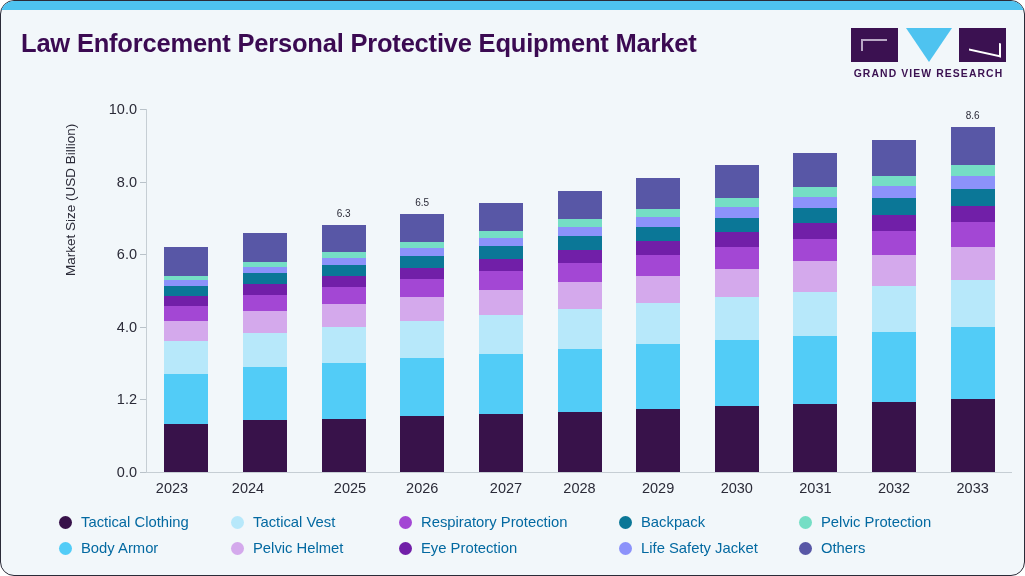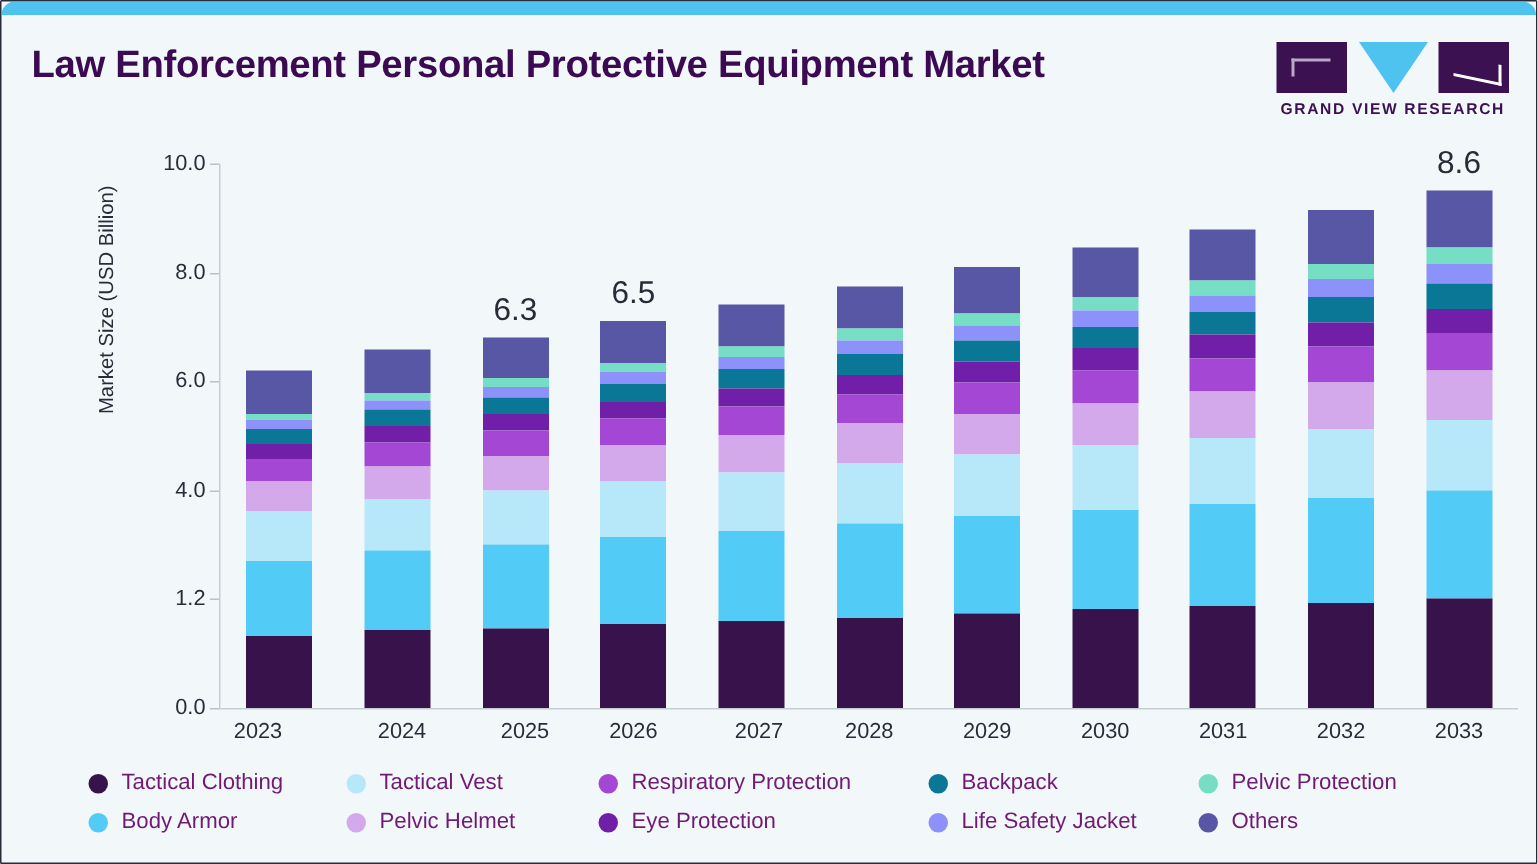--- a/index.html
+++ b/index.html
@@ -13,7 +13,7 @@
     width: 1025px; height: 576px;
     background: #f2f7fa;
     border: 1px solid #2b2b38;
-    border-radius: 1px;
+    border-radius: 14px;
     overflow: hidden;
   }
   #top-accent {

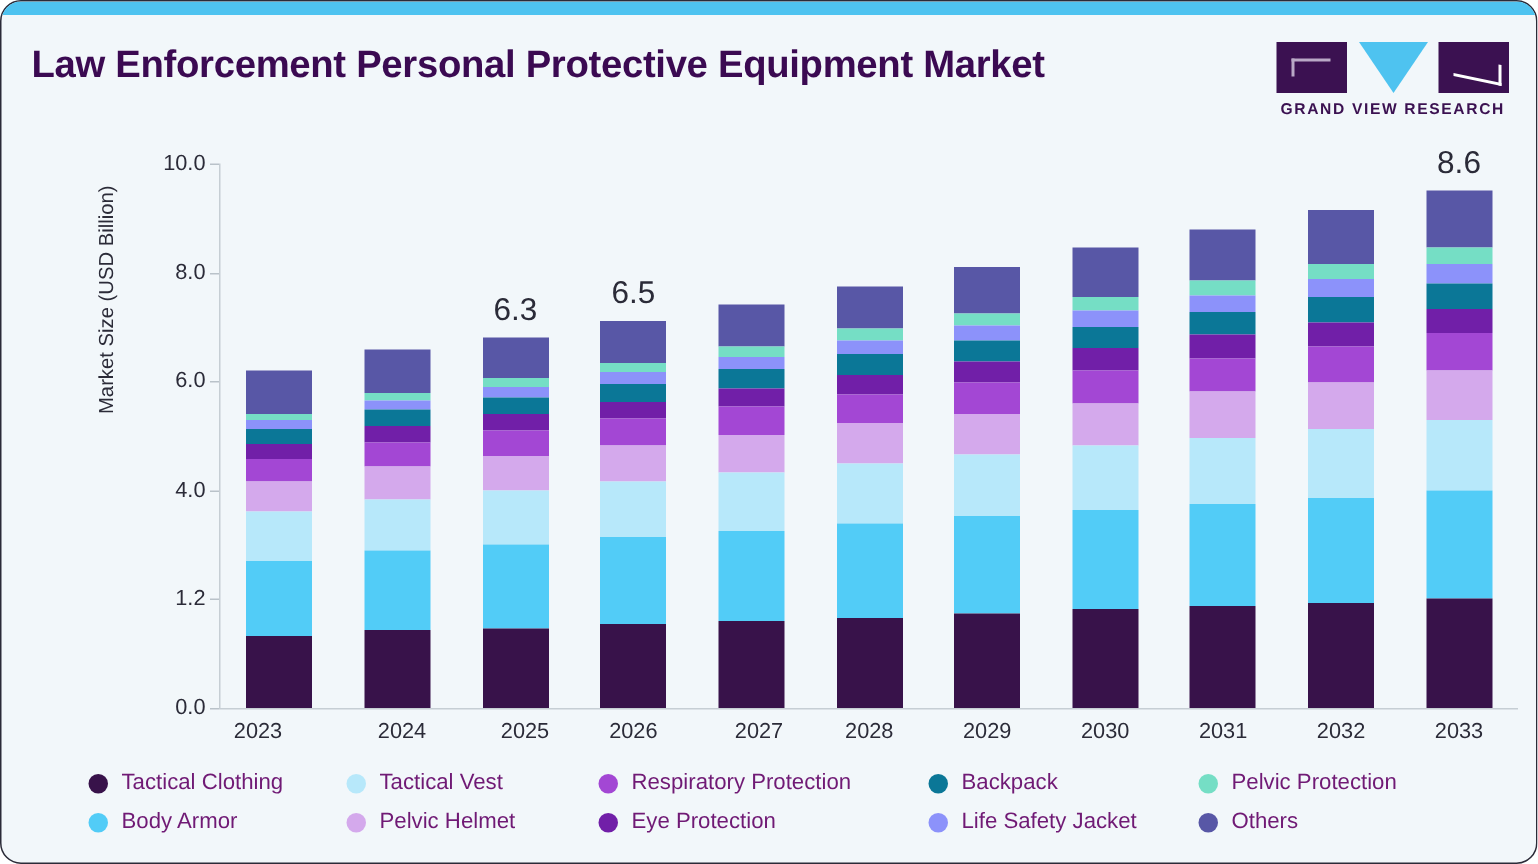--- a/index.html
+++ b/index.html
@@ -90,7 +90,7 @@
   .seg { width: 100%; display: block; }
   .bar-value {
     position: absolute; left: 50%; transform: translateX(-50%);
-    font-size: 21px; color: #2b2b38; white-space: nowrap;
+    font-size: 10px; color: #2b2b38; white-space: nowrap;
   }
   .xtick-label {
     position: absolute; top: 392px; font-size: 14.5px; color: #2b2b38;

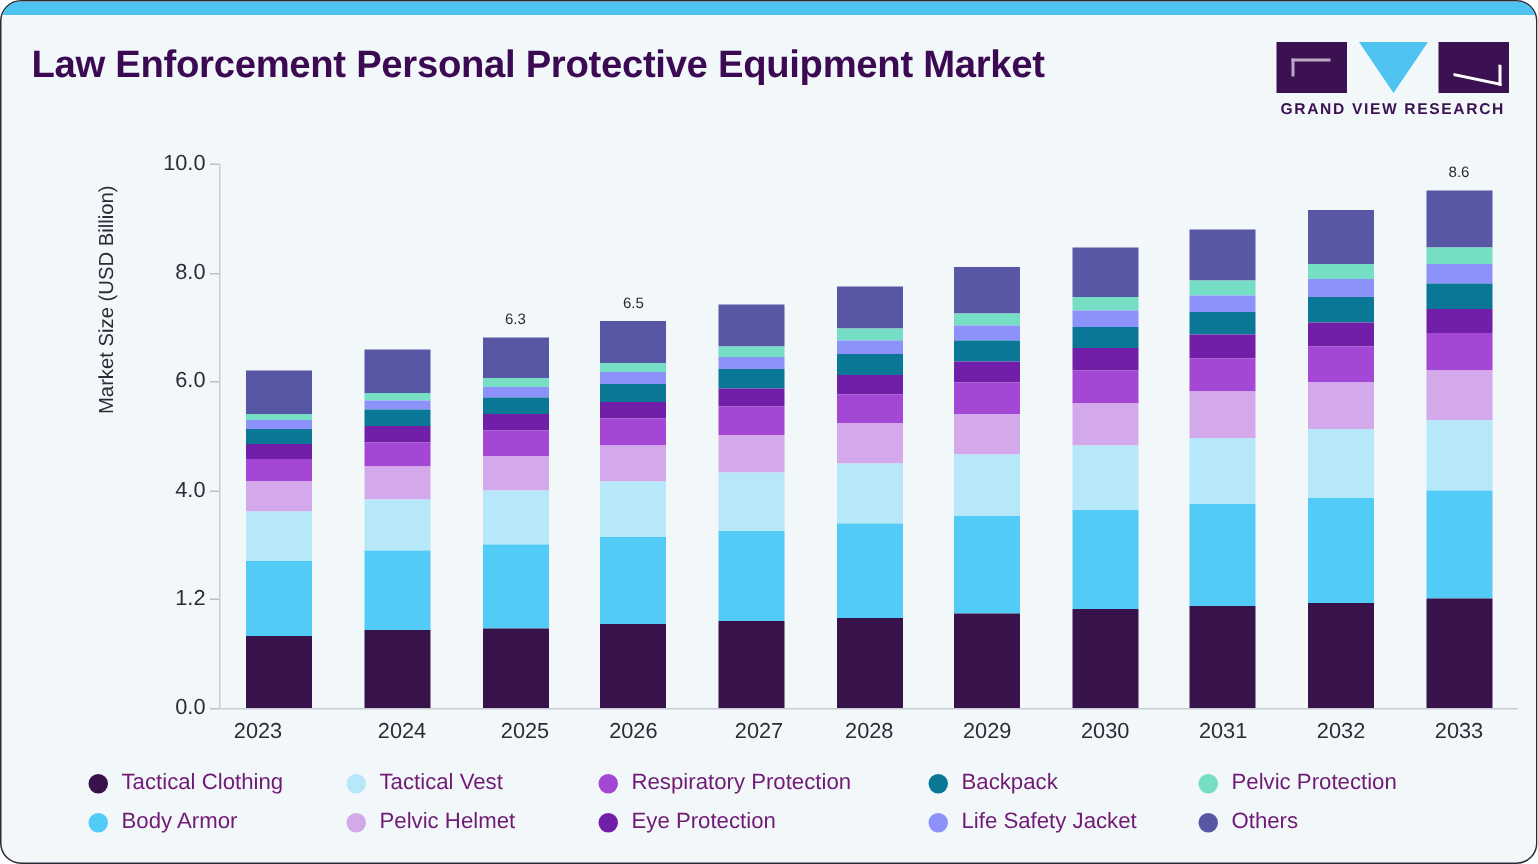--- a/index.html
+++ b/index.html
@@ -310,7 +310,7 @@
       </div>
     <div id="xticks">
         <div class="xtick-label" style="left: 171px;">2023</div>
-        <div class="xtick-label" style="left: 267px;">2024</div>
+        <div class="xtick-label" style="left: 247px;">2024</div>
         <div class="xtick-label" style="left: 349px;">2025</div>
         <div class="xtick-label" style="left: 421.227px;">2026</div>
         <div class="xtick-label" style="left: 505px;">2027</div>

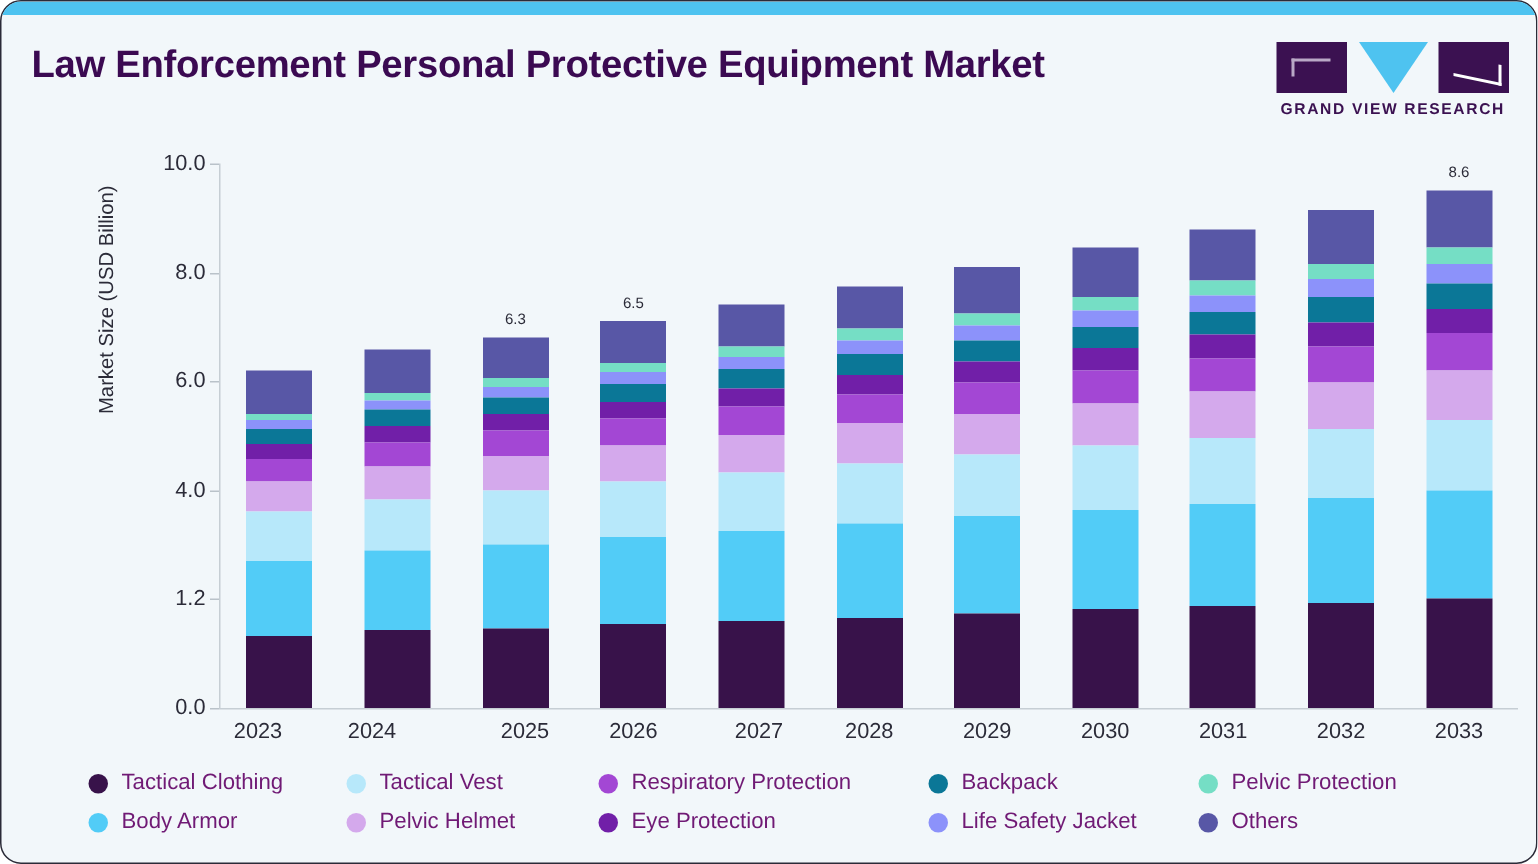--- a/index.html
+++ b/index.html
@@ -105,7 +105,7 @@
   .legend-dot {
     width: 13px; height: 13px; border-radius: 50%; flex: 0 0 auto; margin-right: 9px;
   }
-  .legend-text { font-size: 14.8px; color: #701a75; white-space: nowrap; }
+  .legend-text { font-size: 14.8px; color: #0369a1; white-space: nowrap; }
   .lcol-0 { width: 172px; }
   .lcol-1 { width: 168px; }
   .lcol-2 { width: 220px; }

